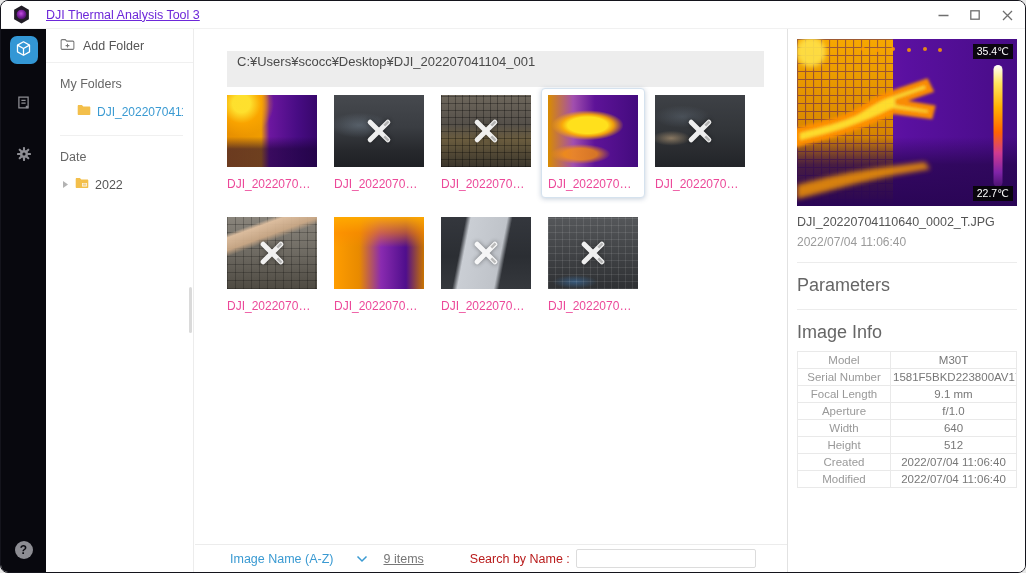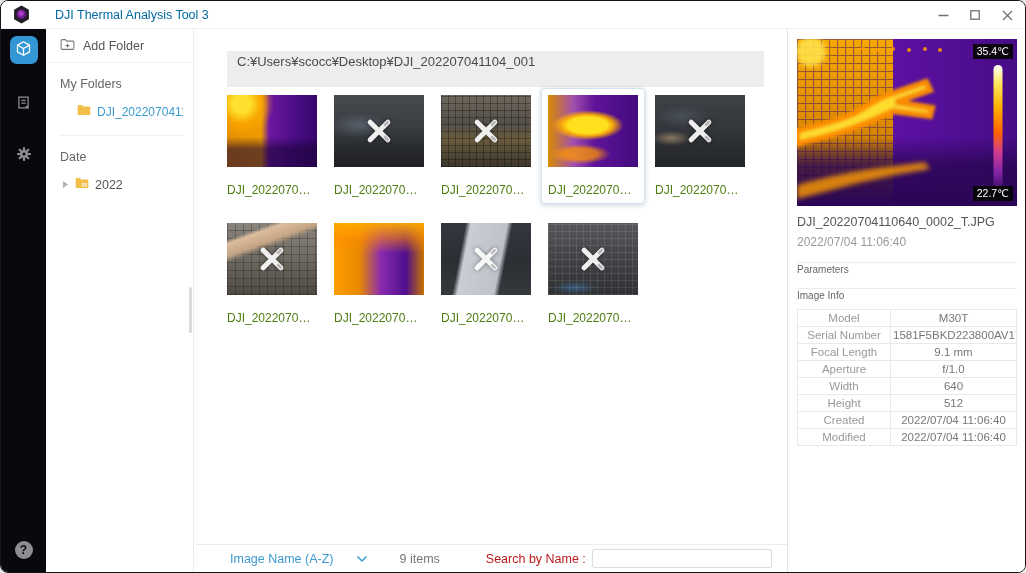--- a/index.html
+++ b/index.html
@@ -13,7 +13,7 @@
   .titlebar{position:absolute;top:0;left:0;right:0;height:28px;background:#fff;
     border-bottom:1px solid #f1f1f1;display:flex;align-items:center;z-index:6;}
   .app-icon{margin-left:12px;display:flex;}
-  .app-title{margin-left:25px;font-size:12.5px;color:#0369a1;}
+  .app-title{margin-left:16px;font-size:12.5px;color:#6d28d9;text-decoration:underline;}
   .win-controls{position:absolute;right:10px;top:0;height:28px;display:flex;align-items:center;gap:16px;}
   .wc{width:16px;height:16px;display:flex;align-items:center;justify-content:center;cursor:default;}
   

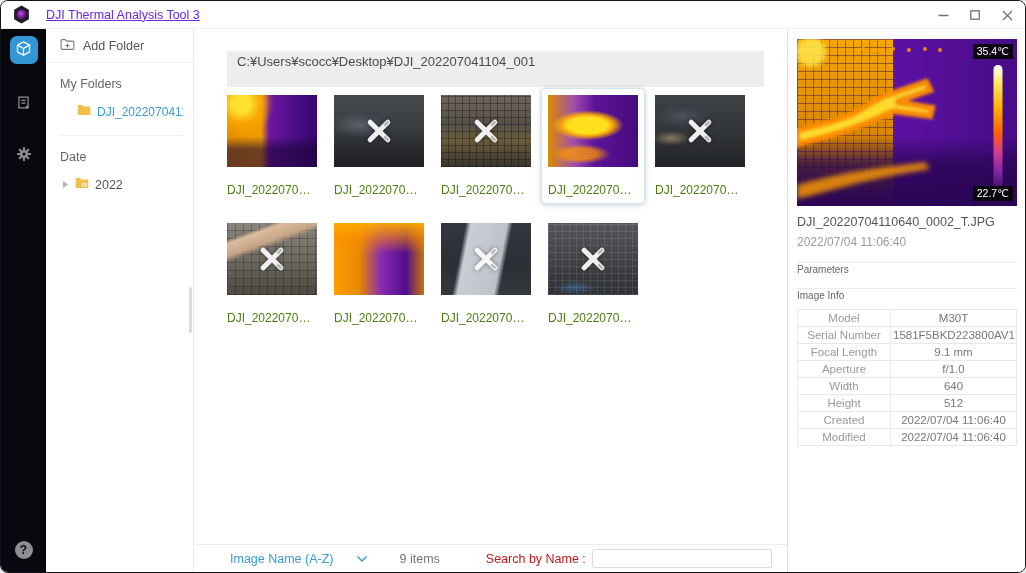--- a/index.html
+++ b/index.html
@@ -47,7 +47,7 @@
   .thumb-card{width:104px;padding:6px;border:1px solid transparent;border-radius:4px;}
   .thumb-card.selected{background:#fff;border-color:#d5e2ee;box-shadow:0 1px 5px rgba(70,100,135,.3);}
   .thumb-img{width:90px;height:72px;position:relative;overflow:hidden;}
-  .thumb-label{margin-top:16px;font-size:12px;color:#4d7c0f;white-space:nowrap;overflow:hidden;}
+  .thumb-label{margin-top:10px;font-size:12px;color:#ec4899;white-space:nowrap;overflow:hidden;}
   .noedit{position:absolute;inset:0;display:flex;align-items:center;justify-content:center;
     filter:drop-shadow(0 0 2px rgba(0,0,0,.45));}
   

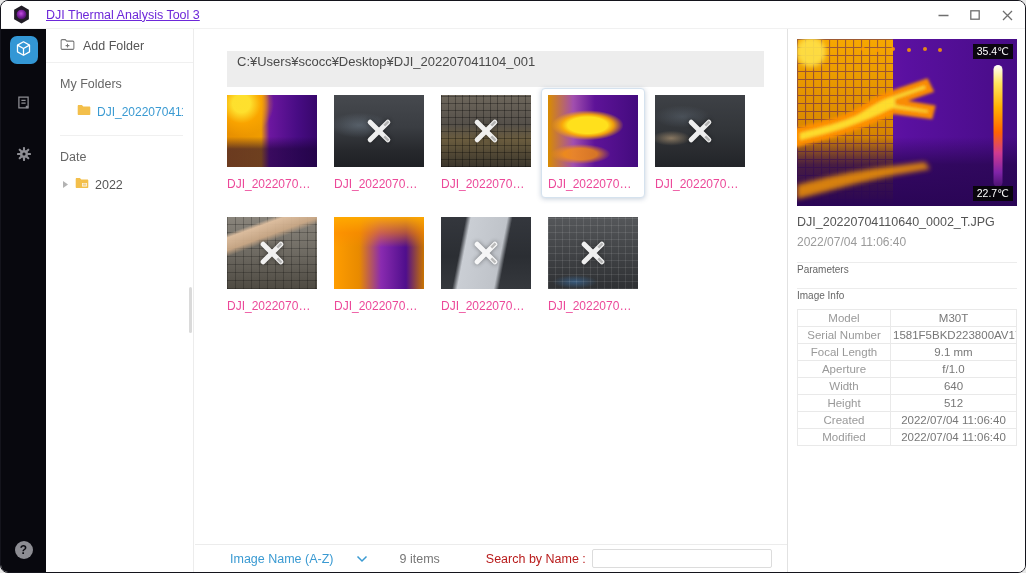--- a/index.html
+++ b/index.html
@@ -106,7 +106,7 @@
   .preview-filename{margin-top:9px;font-size:12.5px;color:#555;white-space:nowrap;}
   .preview-date{margin-top:6px;font-size:12px;color:#9a9a9a;}
   .rp-div{border-top:1px solid #ececec;margin-top:13px;}
-  .rp-title{margin-top:1px;font-size:10px;color:#666;}
+  .rp-title{margin-top:12px;font-size:18px;color:#666;}
   .rp-table{width:100%;border-collapse:collapse;margin-top:8px;table-layout:fixed;}
   .rp-table td{border:1px solid #e9e9e9;height:17px;font-size:11.5px;text-align:center;
     padding:0 2px;white-space:nowrap;overflow:hidden;}

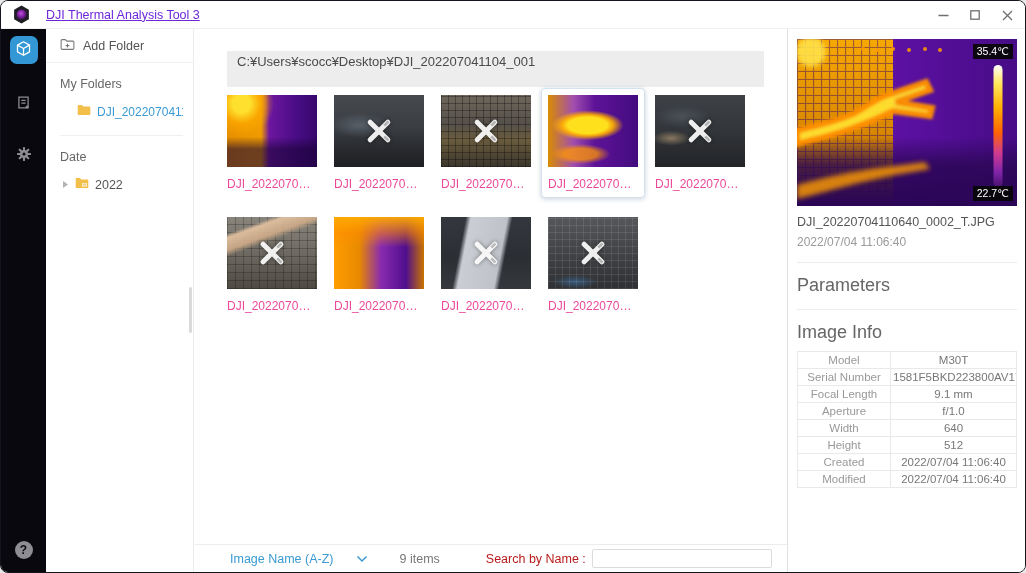--- a/index.html
+++ b/index.html
@@ -91,7 +91,7 @@
     background:#fff;display:flex;align-items:center;font-size:12.5px;}
   .sort-label{margin-left:35px;color:#3a9ad2;}
   .sort-chevron{margin-left:22px;display:flex;}
-  .items-count{margin-left:32px;color:#777;}
+  .items-count{margin-left:16px;color:#777;text-decoration:underline;}
   .search-label{margin-left:46px;color:#b91c1c;}
   .search-input{margin-left:6px;width:180px;height:19px;border:1px solid #dcdcdc;border-radius:2px;
     font-size:12px;padding:0 5px;outline:none;color:#444;font-family:inherit;}

